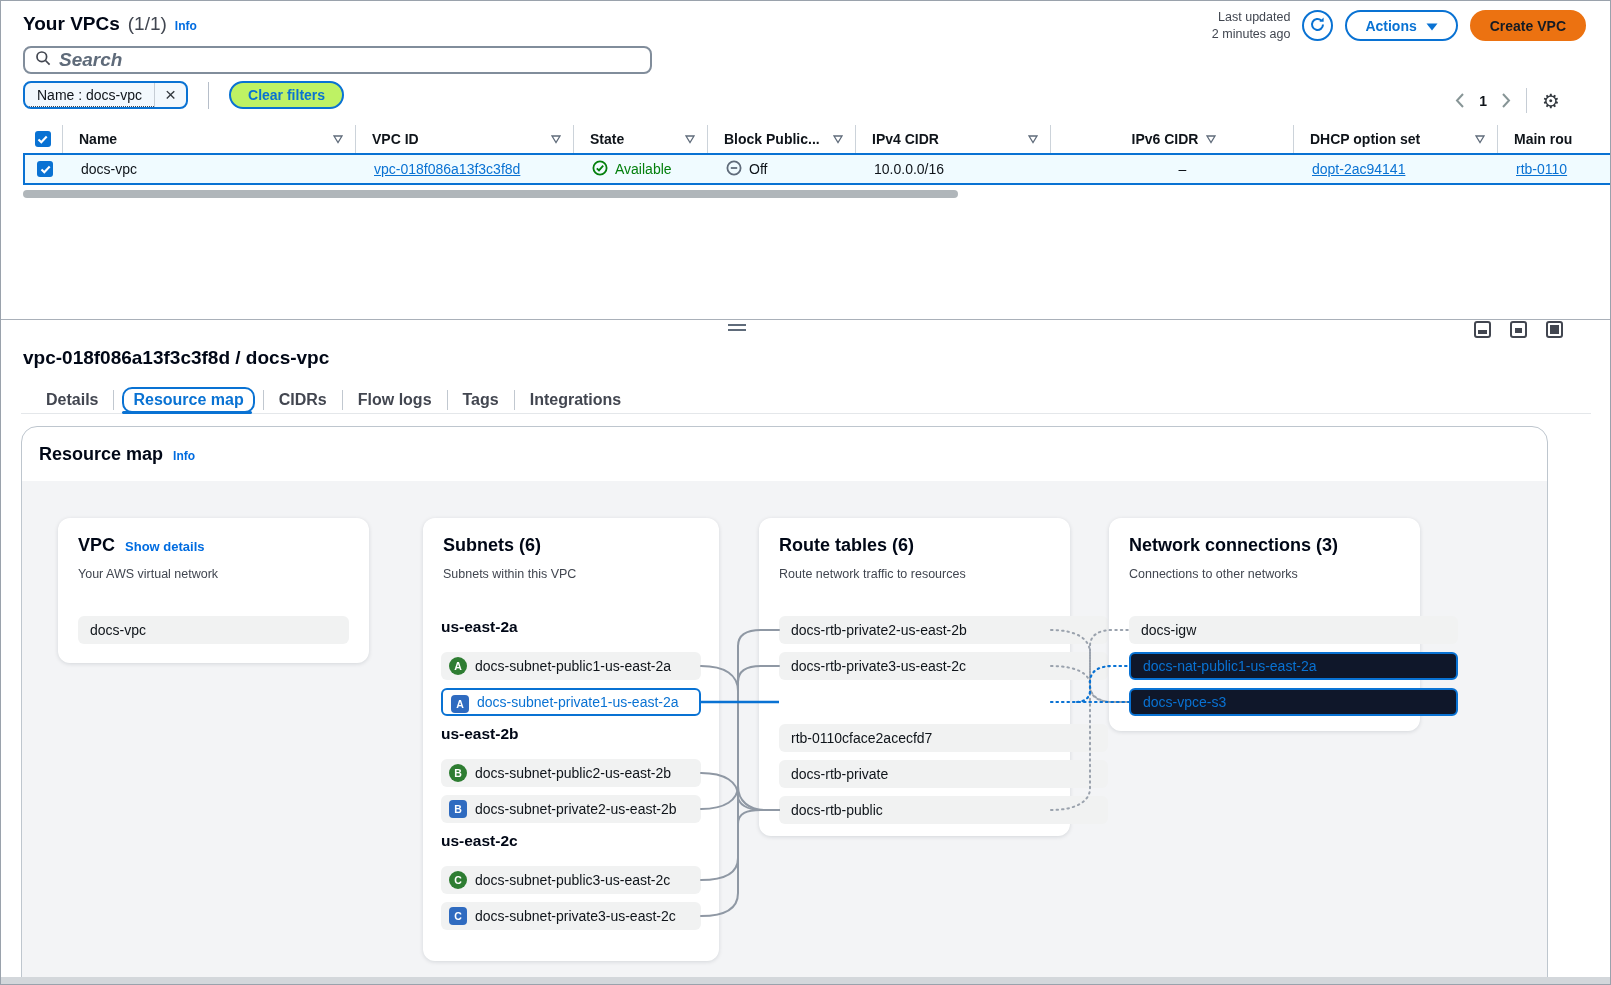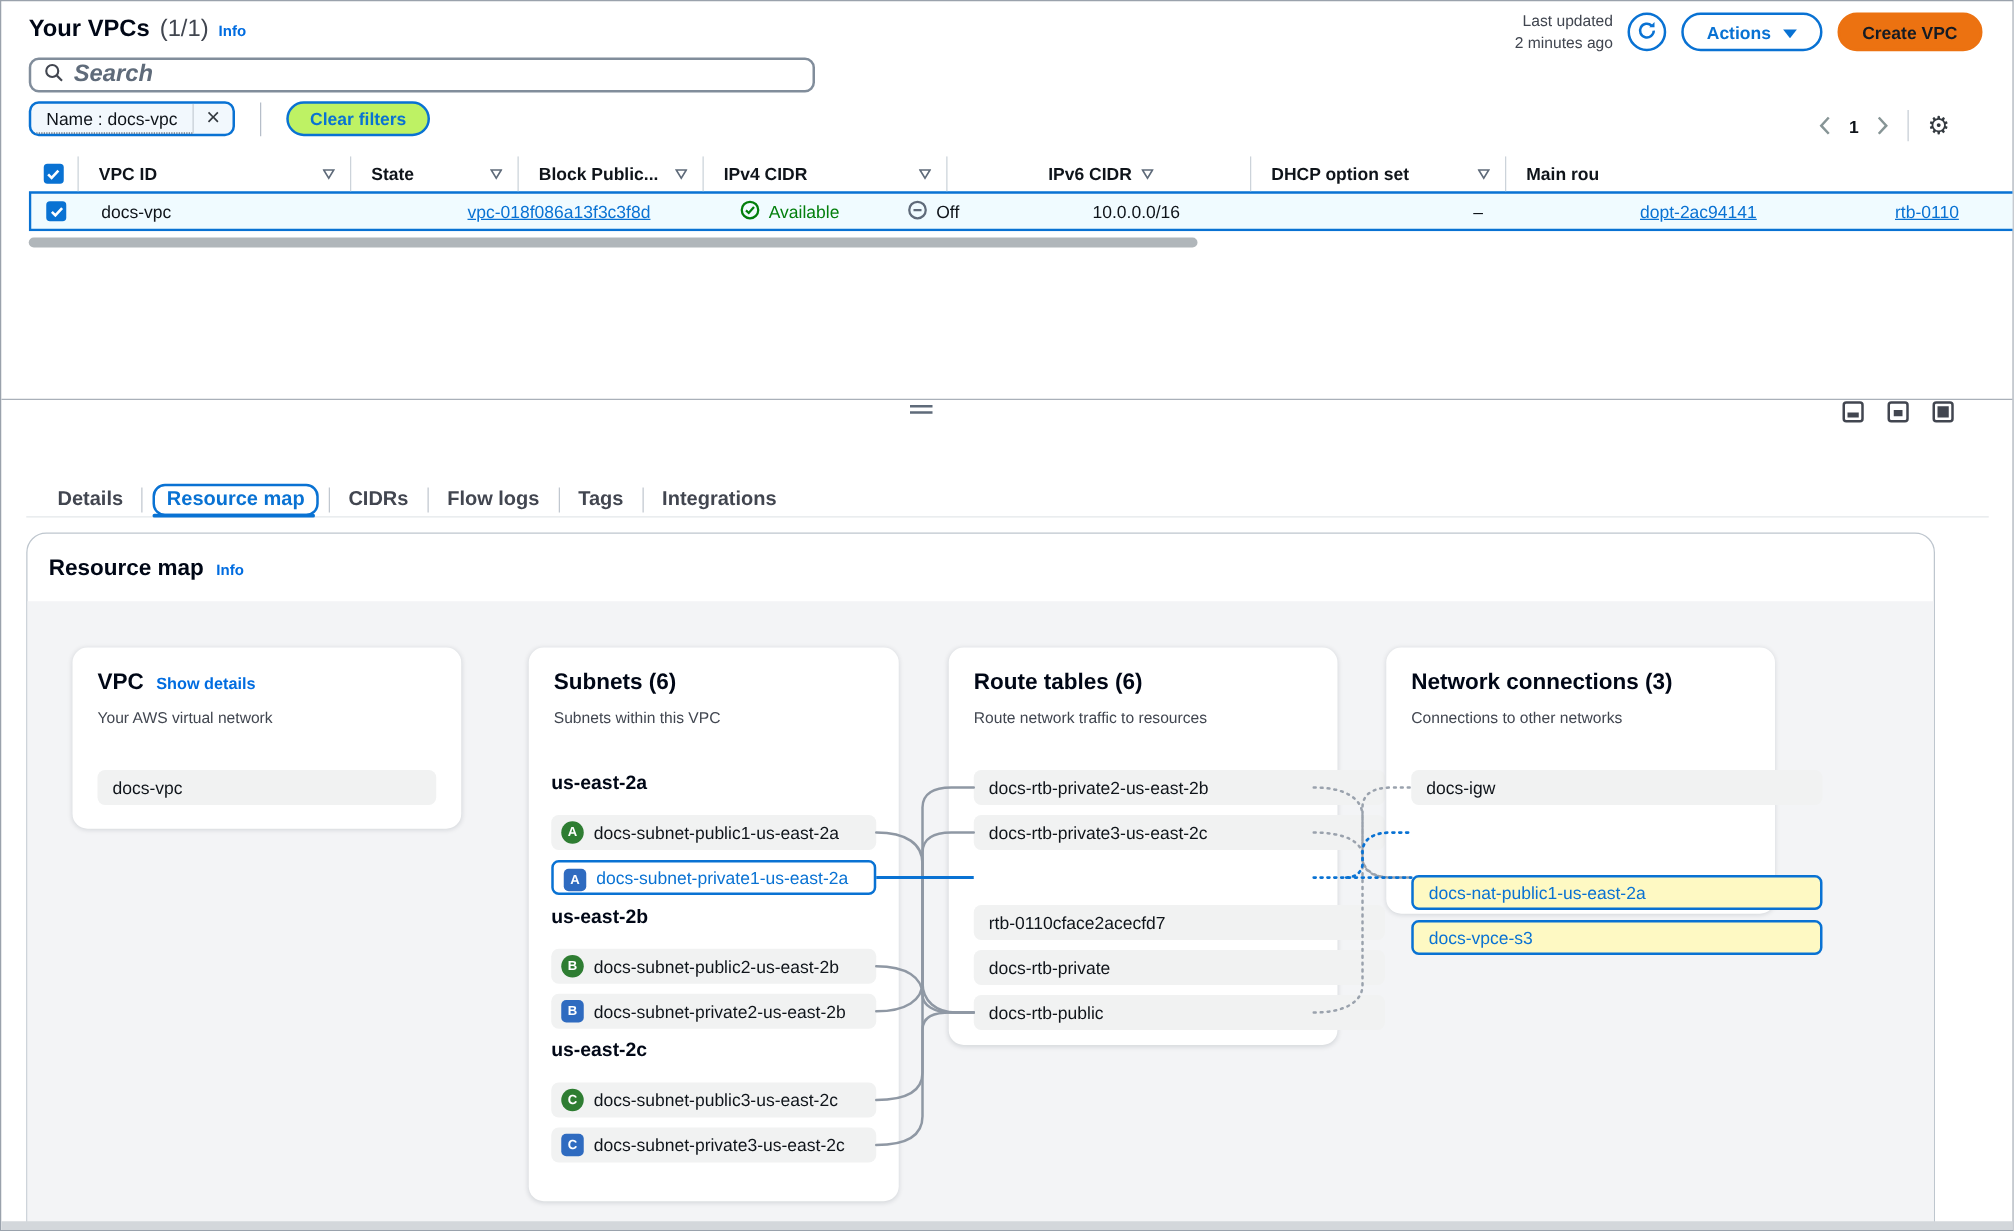--- a/index.html
+++ b/index.html
@@ -209,6 +209,14 @@
             </svg>
         </span>
       </div>
+      <div class="th c1">
+          <span>Name</span>
+          <span class="sort">
+            <svg width="10" height="9" viewBox="0 0 10 9">
+              <path d="M1 1 h8 l-4 6.5 z" fill="none" stroke="#5f6b7a" stroke-width="1.3"></path>
+            </svg>
+          </span>
+        </div>
       <div class="th c2">
           <span>VPC ID</span>
           <span class="sort">

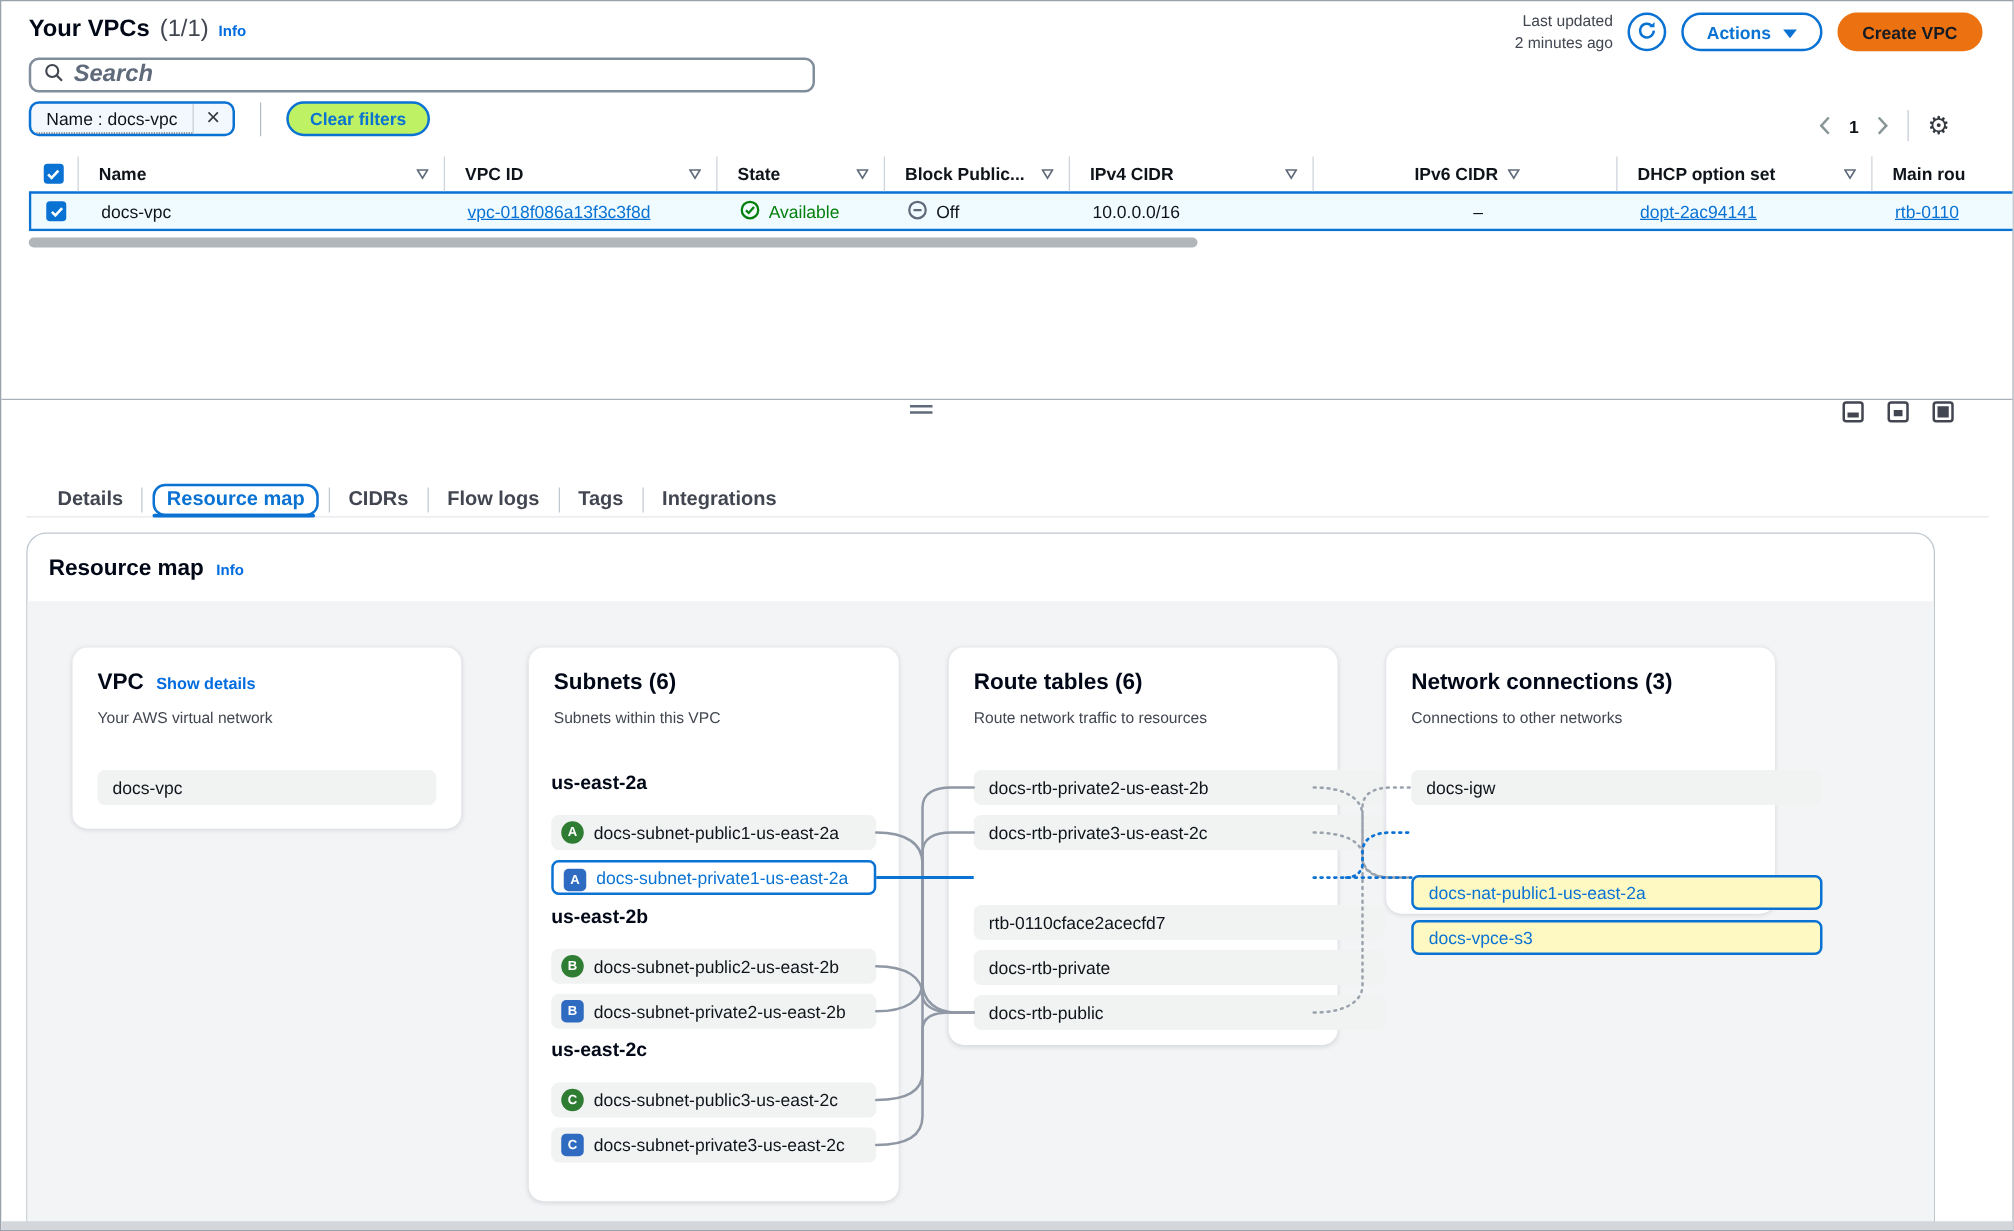--- a/index.html
+++ b/index.html
@@ -334,6 +334,7 @@
       </span>
   </div>
 
+  <div class="detail-title">vpc-018f086a13f3c3f8d / docs-vpc</div>
 
   <div class="tabs">
     <span class="tab">Details</span>

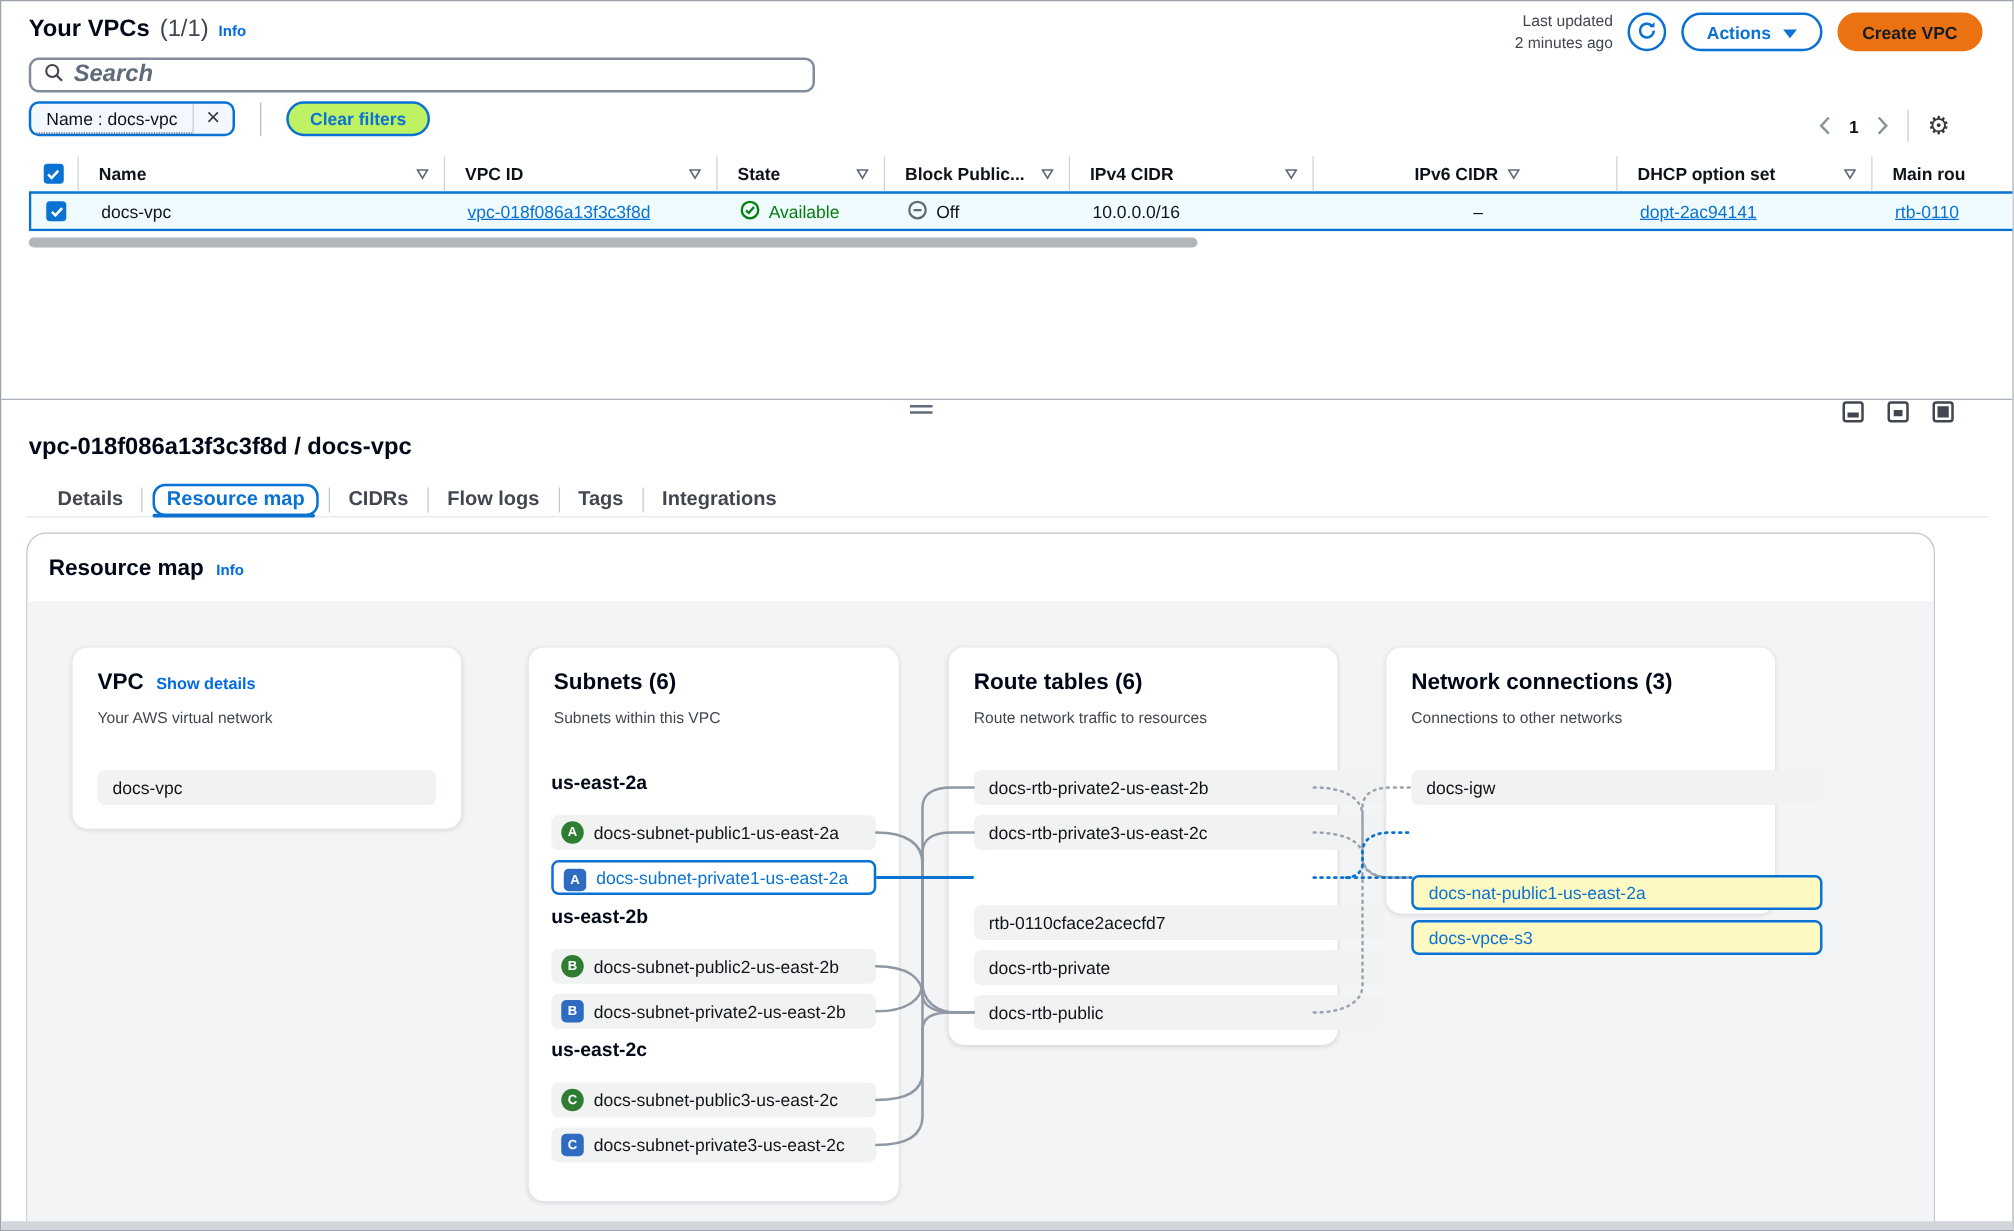--- a/index.html
+++ b/index.html
@@ -117,7 +117,7 @@
   .badge.priv { background:#2f6bc0; border-radius:4px; }
   .itm.sel-subnet { background:#fff; border:2px solid #0972d3; color:#0972d3; }
   .itm.sel-route { background:#1763d8; color:#fff; }
-  .itm.hl-conn { background:#fef9c3; border:2px solid #0972d3; color:#0972d3;margin-top:48px; }
+  .itm.hl-conn { background:#0f172a; border:2px solid #0972d3; color:#0972d3; }
   .ext-ico { position:absolute; right:10px; top:6px; }
   .az { position:absolute; left:18px; font-size:15.5px; font-weight:700; color:#000716; }
   .az0 { top:100px; } .az1 { top:207px; } .az2 { top:314px; }

